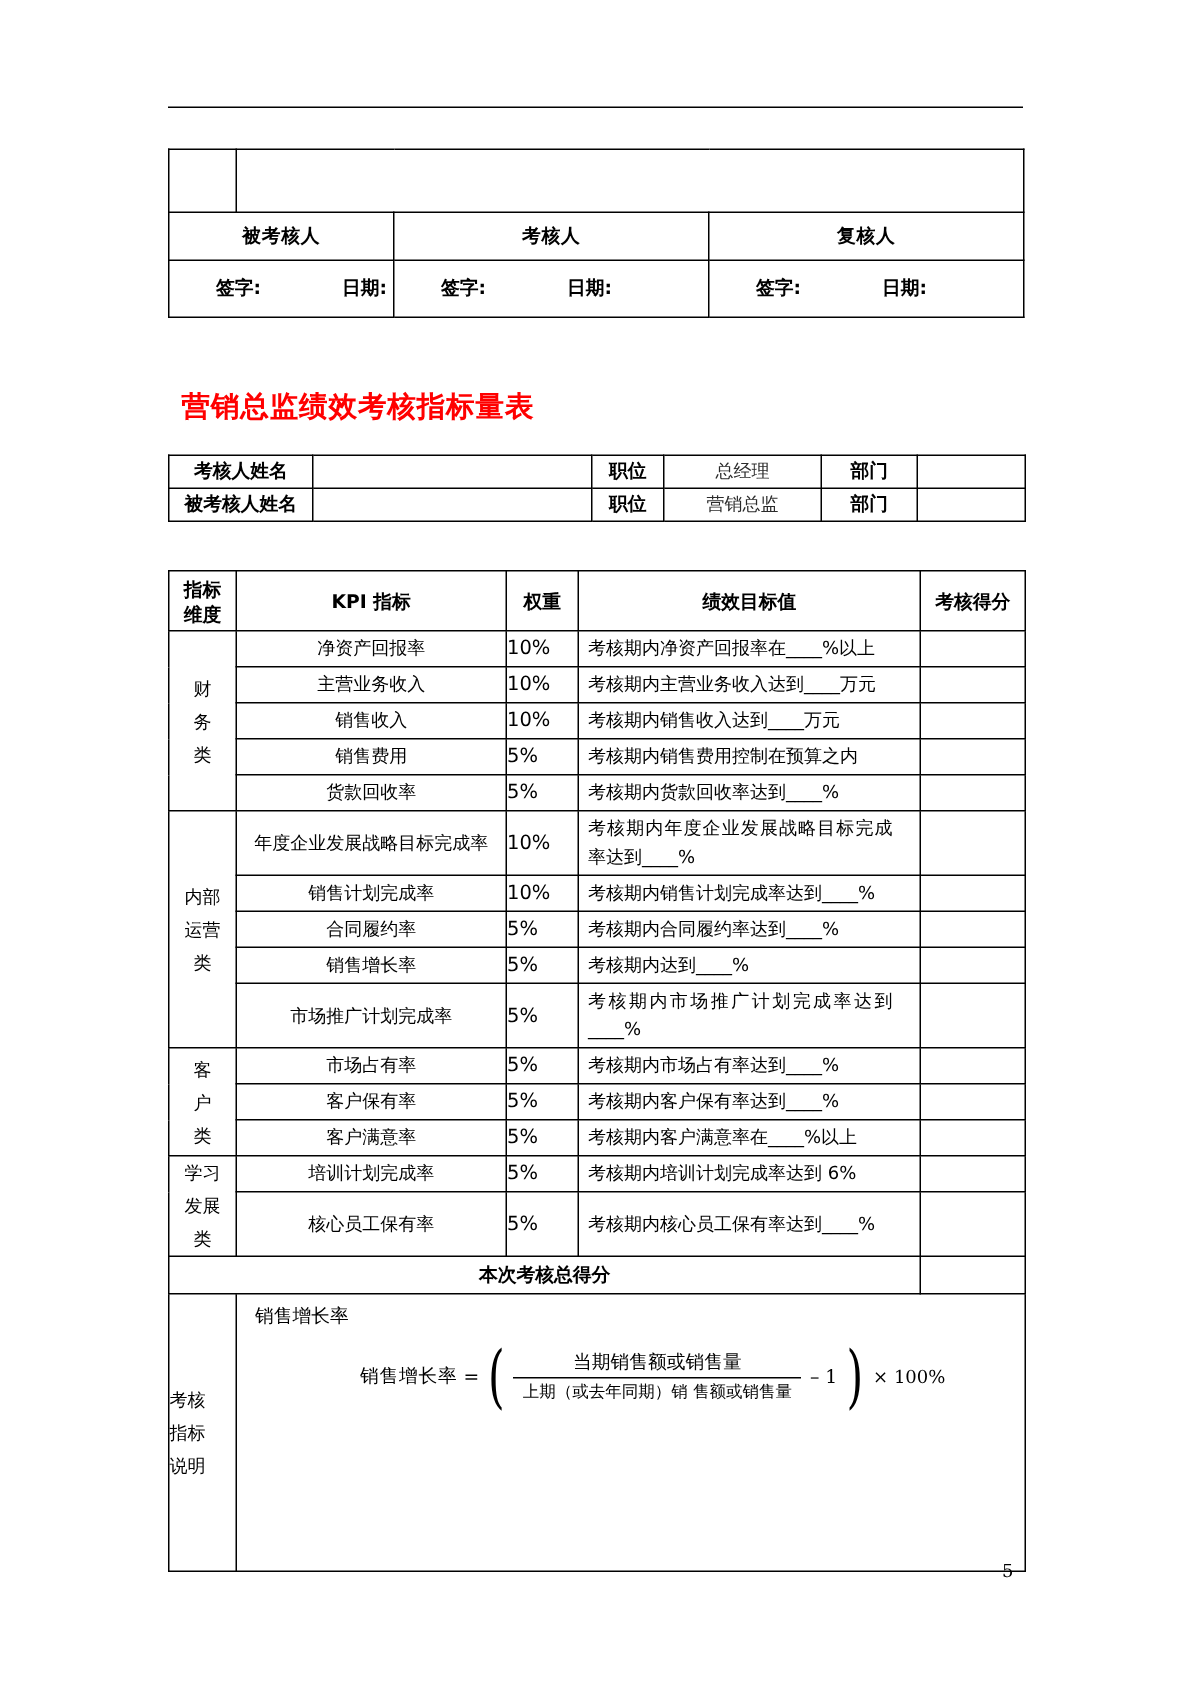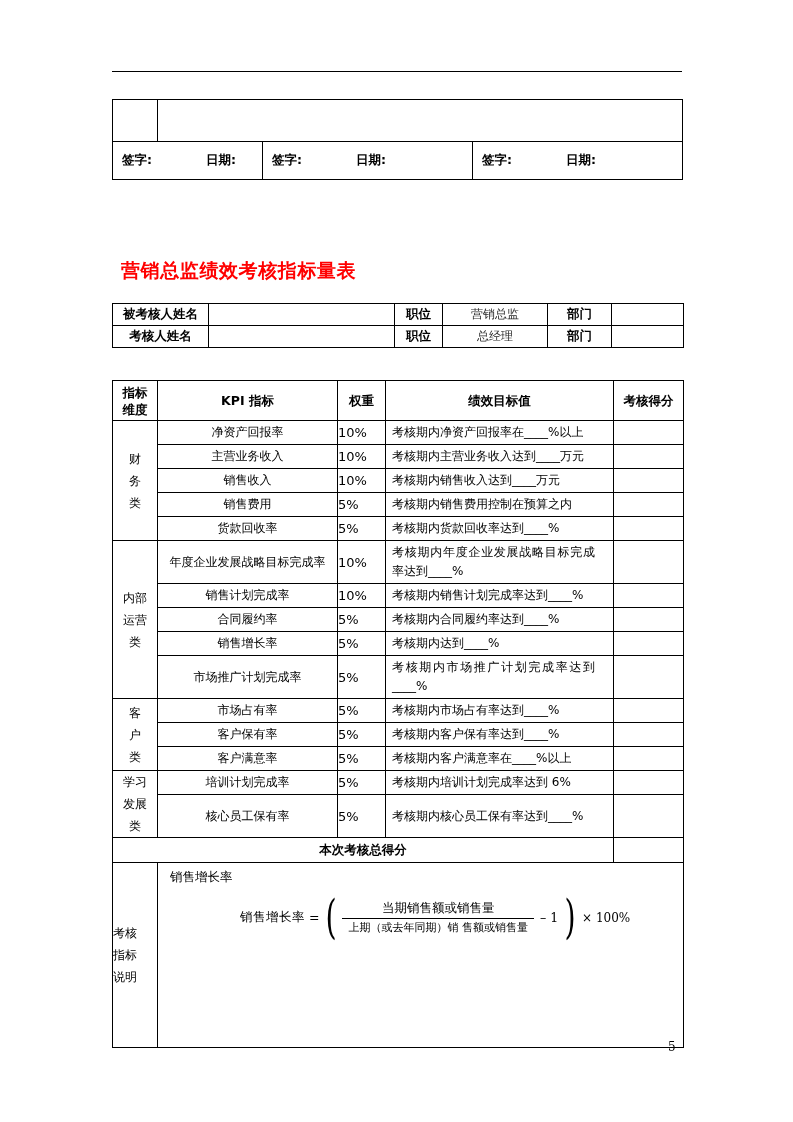--- a/index.html
+++ b/index.html
@@ -219,6 +219,11 @@
       <tr class="sig-blank-row">
         <td style="width:45px"></td>
         <td colspan="5"></td>
+      </tr>
+      <tr class="sig-head">
+        <td colspan="2" style="width:190px">被考核人</td>
+        <td colspan="2" style="width:190px">考核人</td>
+        <td colspan="2">复核人</td>
       </tr>
       <tr class="sig-fields">
         <td colspan="2">

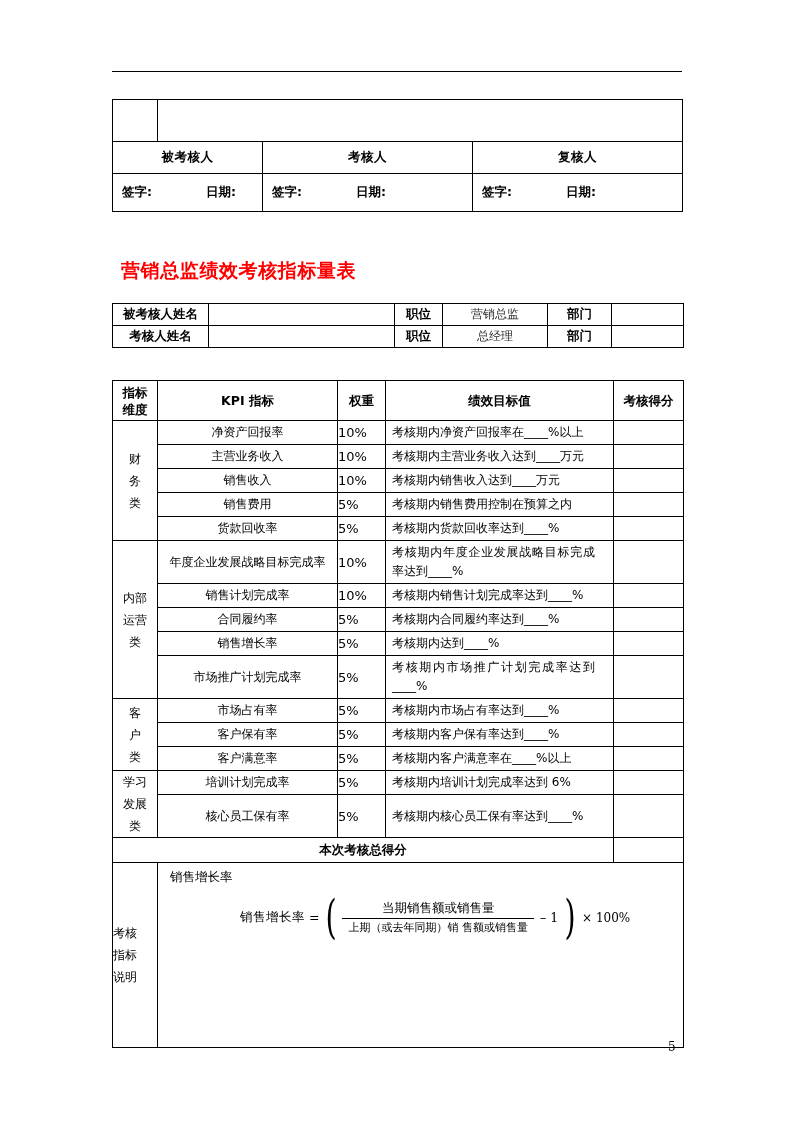--- a/index.html
+++ b/index.html
@@ -64,6 +64,7 @@
   }
   .sig-fields .sig-inner {
     display: flex;
+    margin-left: 22px;
   }
   .sig-fields .sig-label-a { width: 84px; }
 

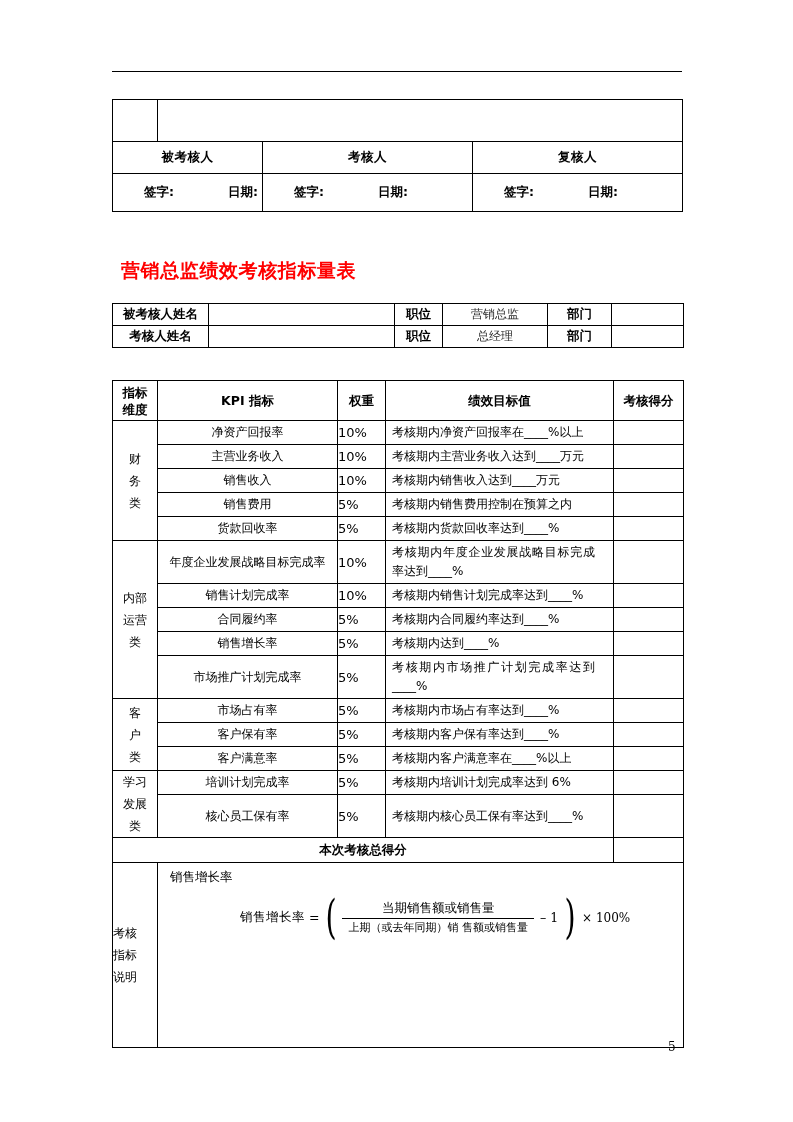--- a/index.html
+++ b/index.html
@@ -262,18 +262,18 @@
     </colgroup>
     <tbody>
       <tr>
+        <td class="lbl">考核人姓名</td>
+        <td class="val"></td>
+        <td class="lbl">职位</td>
+        <td class="val">总经理</td>
+        <td class="lbl">部门</td>
+        <td class="val"></td>
+      </tr>
+      <tr>
         <td class="lbl">被考核人姓名</td>
         <td class="val"></td>
         <td class="lbl">职位</td>
         <td class="val">营销总监</td>
-        <td class="lbl">部门</td>
-        <td class="val"></td>
-      </tr>
-      <tr>
-        <td class="lbl">考核人姓名</td>
-        <td class="val"></td>
-        <td class="lbl">职位</td>
-        <td class="val">总经理</td>
         <td class="lbl">部门</td>
         <td class="val"></td>
       </tr>

